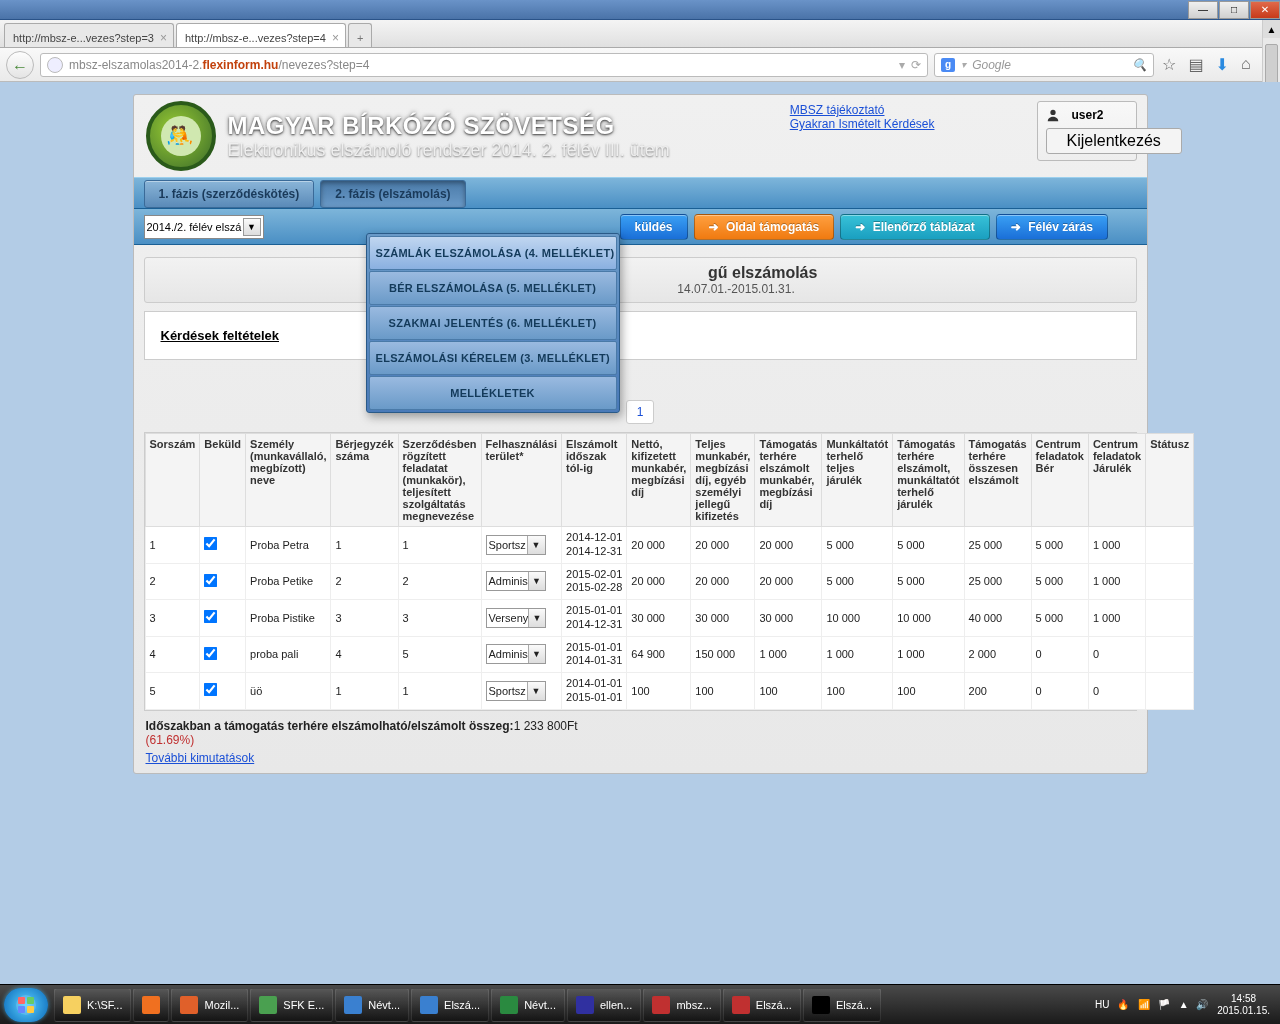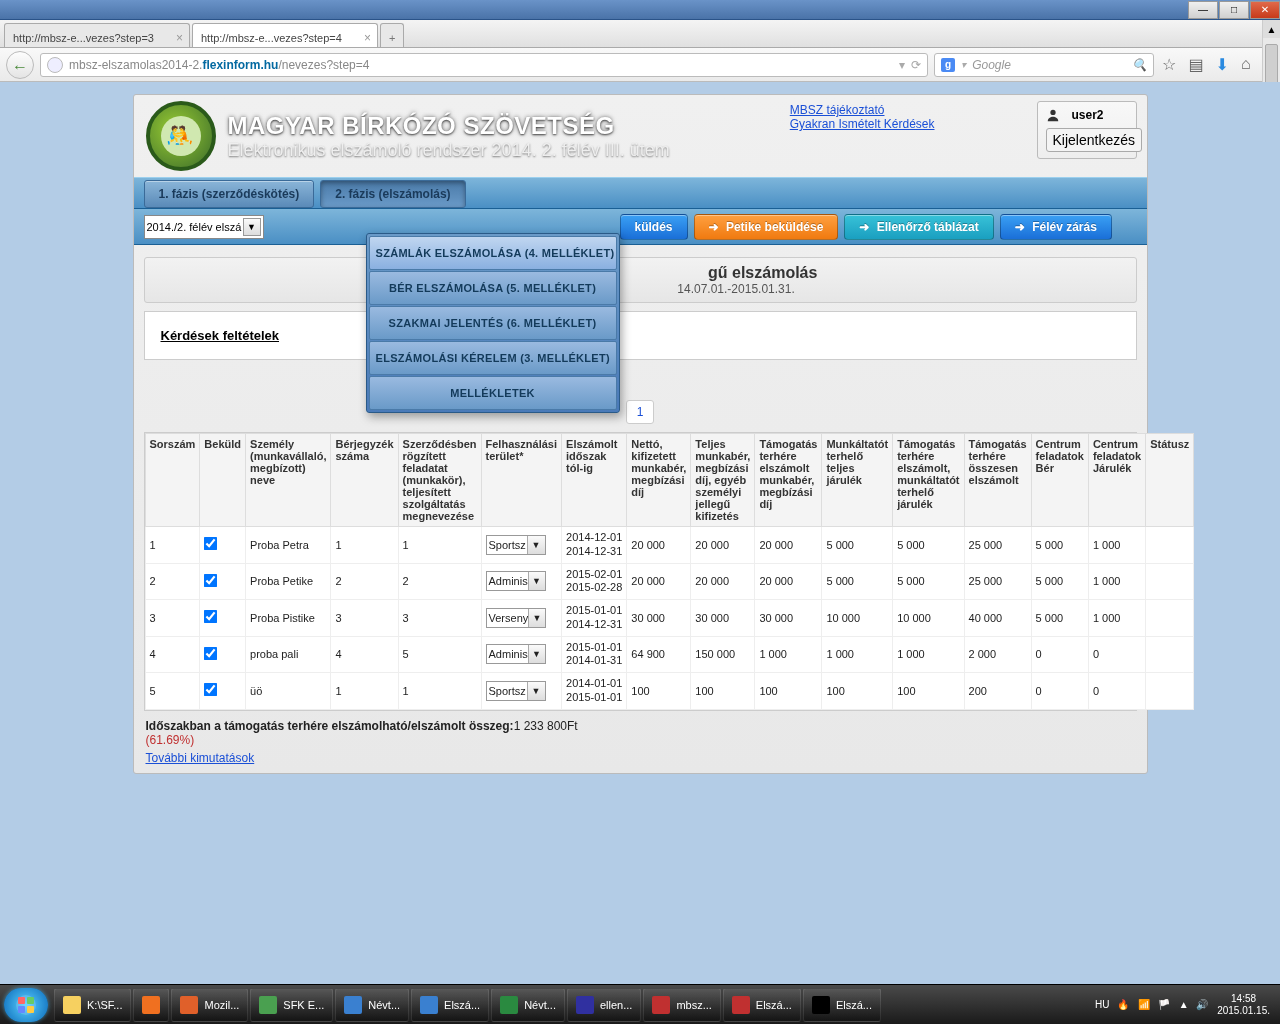--- a/index.html
+++ b/index.html
@@ -45,7 +45,7 @@
     margin-right: 2px;
     display: flex;
     align-items: center;
-    gap: 22px;
+    gap: 6px;
     font-size: 11px;
     color: #444;
     max-width: 190px;

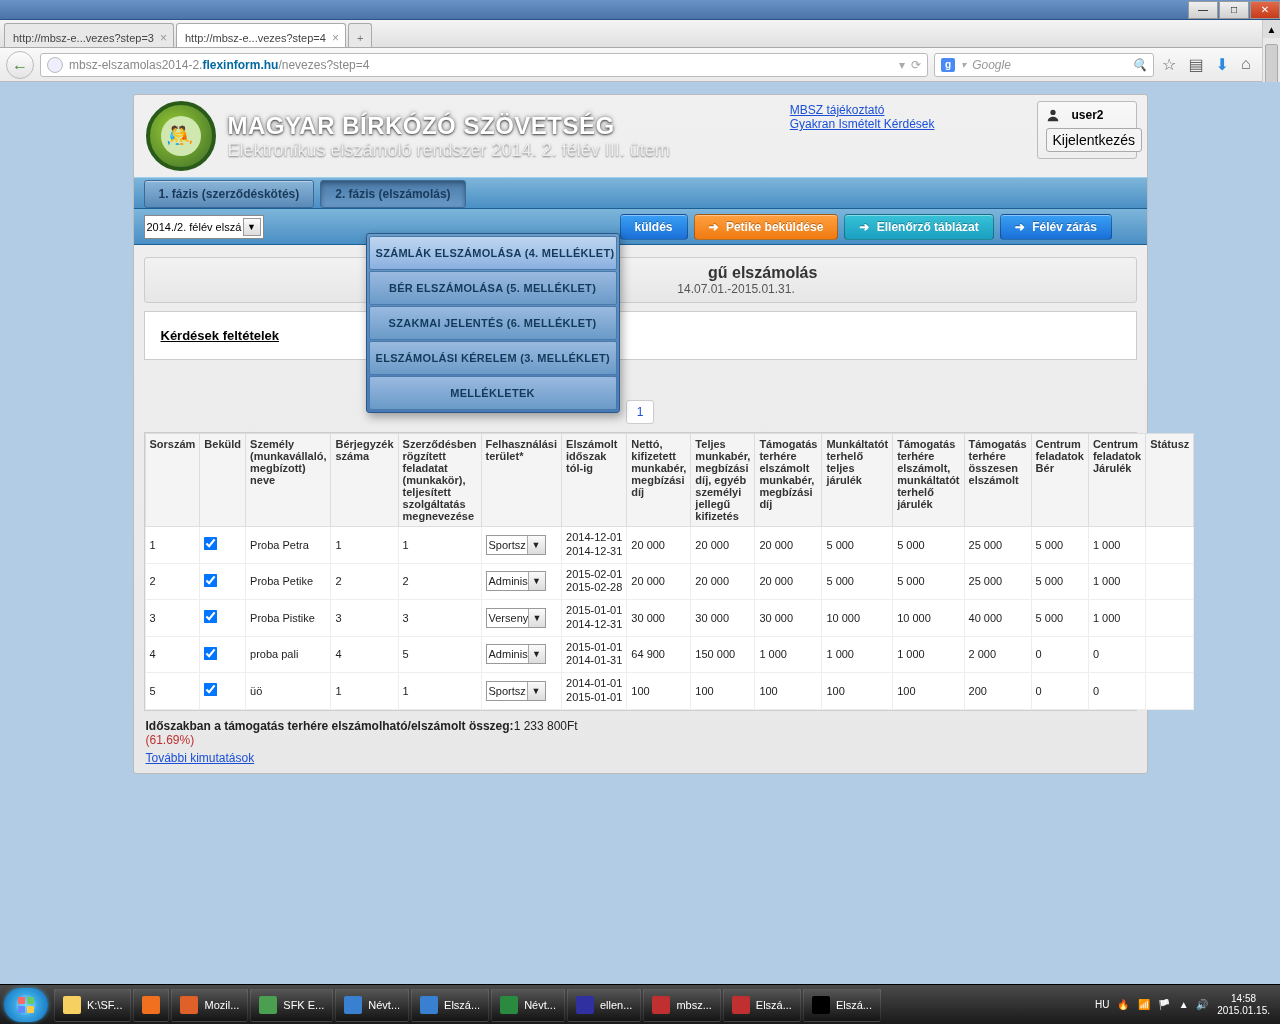--- a/index.html
+++ b/index.html
@@ -82,7 +82,7 @@
     font-size: 12px;
     color: #888;
   }
-  .urlbar .url { color: #0369a1; }
+  .urlbar .url { color: #c2410c; }
   .urlbar .globe {
     width:16px;height:16px;border:1px solid #bbb;border-radius:50%;margin-right:6px;background:#eef;
   }

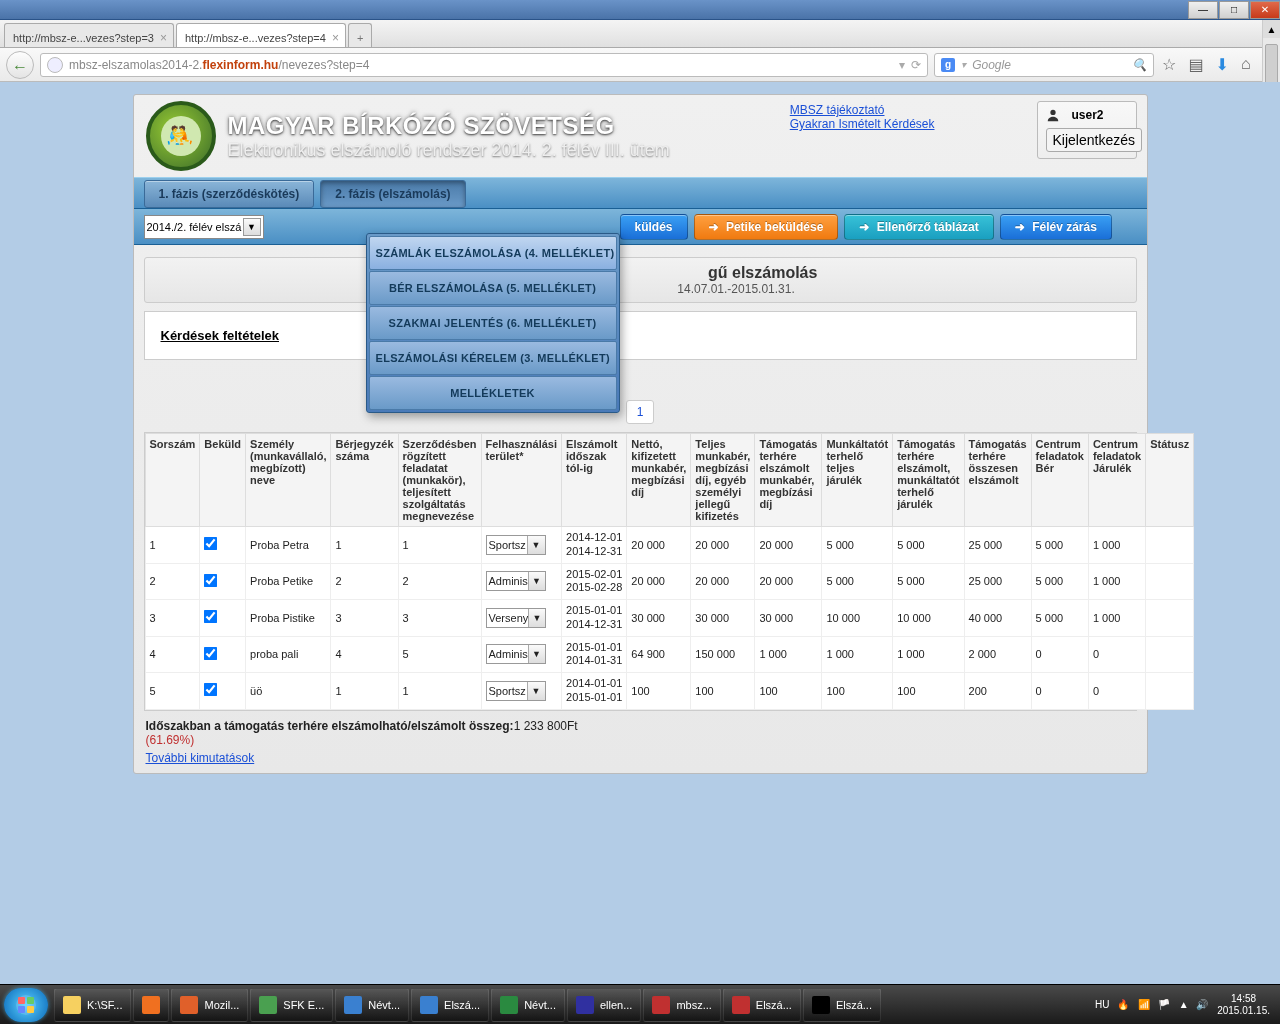--- a/index.html
+++ b/index.html
@@ -160,7 +160,7 @@
   .userbox .u { font-weight:bold; display:flex; align-items:center; gap:12px; justify-content:flex-start; margin-bottom:6px;}
   .userbox .u svg { width:14px; height:14px; }
   .userbox button {
-    font-size:14px; padding:3px 6px; background:#f4f4f4;
+    font-size:16px; padding:3px 20px; background:#f4f4f4;
     border:1px solid #aaa; border-radius:3px; cursor:pointer;
   }
   .phase-row {

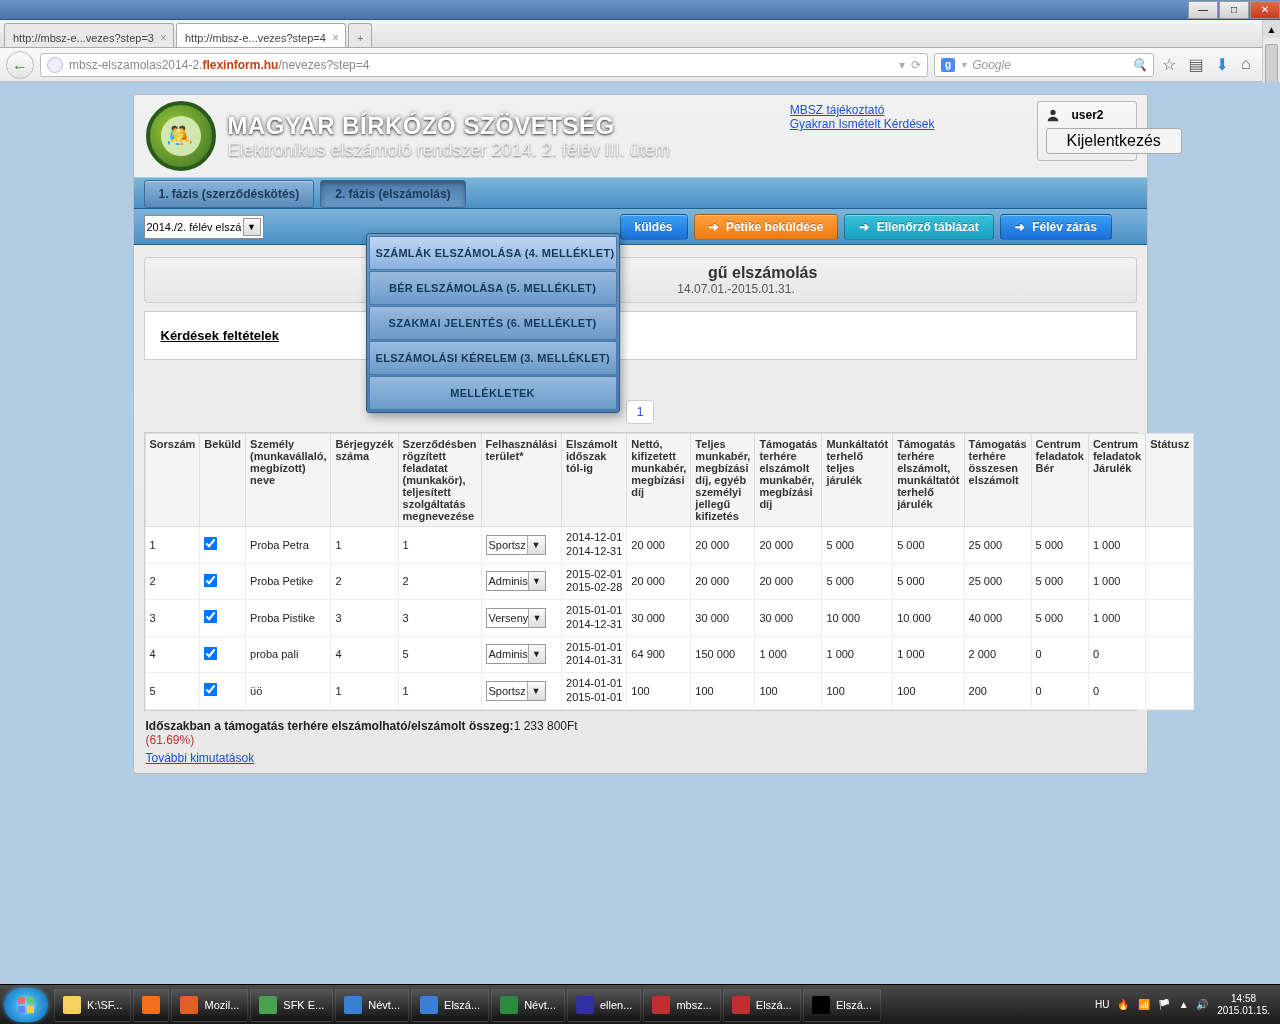--- a/index.html
+++ b/index.html
@@ -459,7 +459,7 @@
       </div>
       <div class="action-btn orange">
         <span class="ico">➜</span>
-        <span>Petike beküldése</span>
+        <span>Oldal támogatás</span>
       </div>
       <div class="action-btn teal">
         <span class="ico">➜</span>

